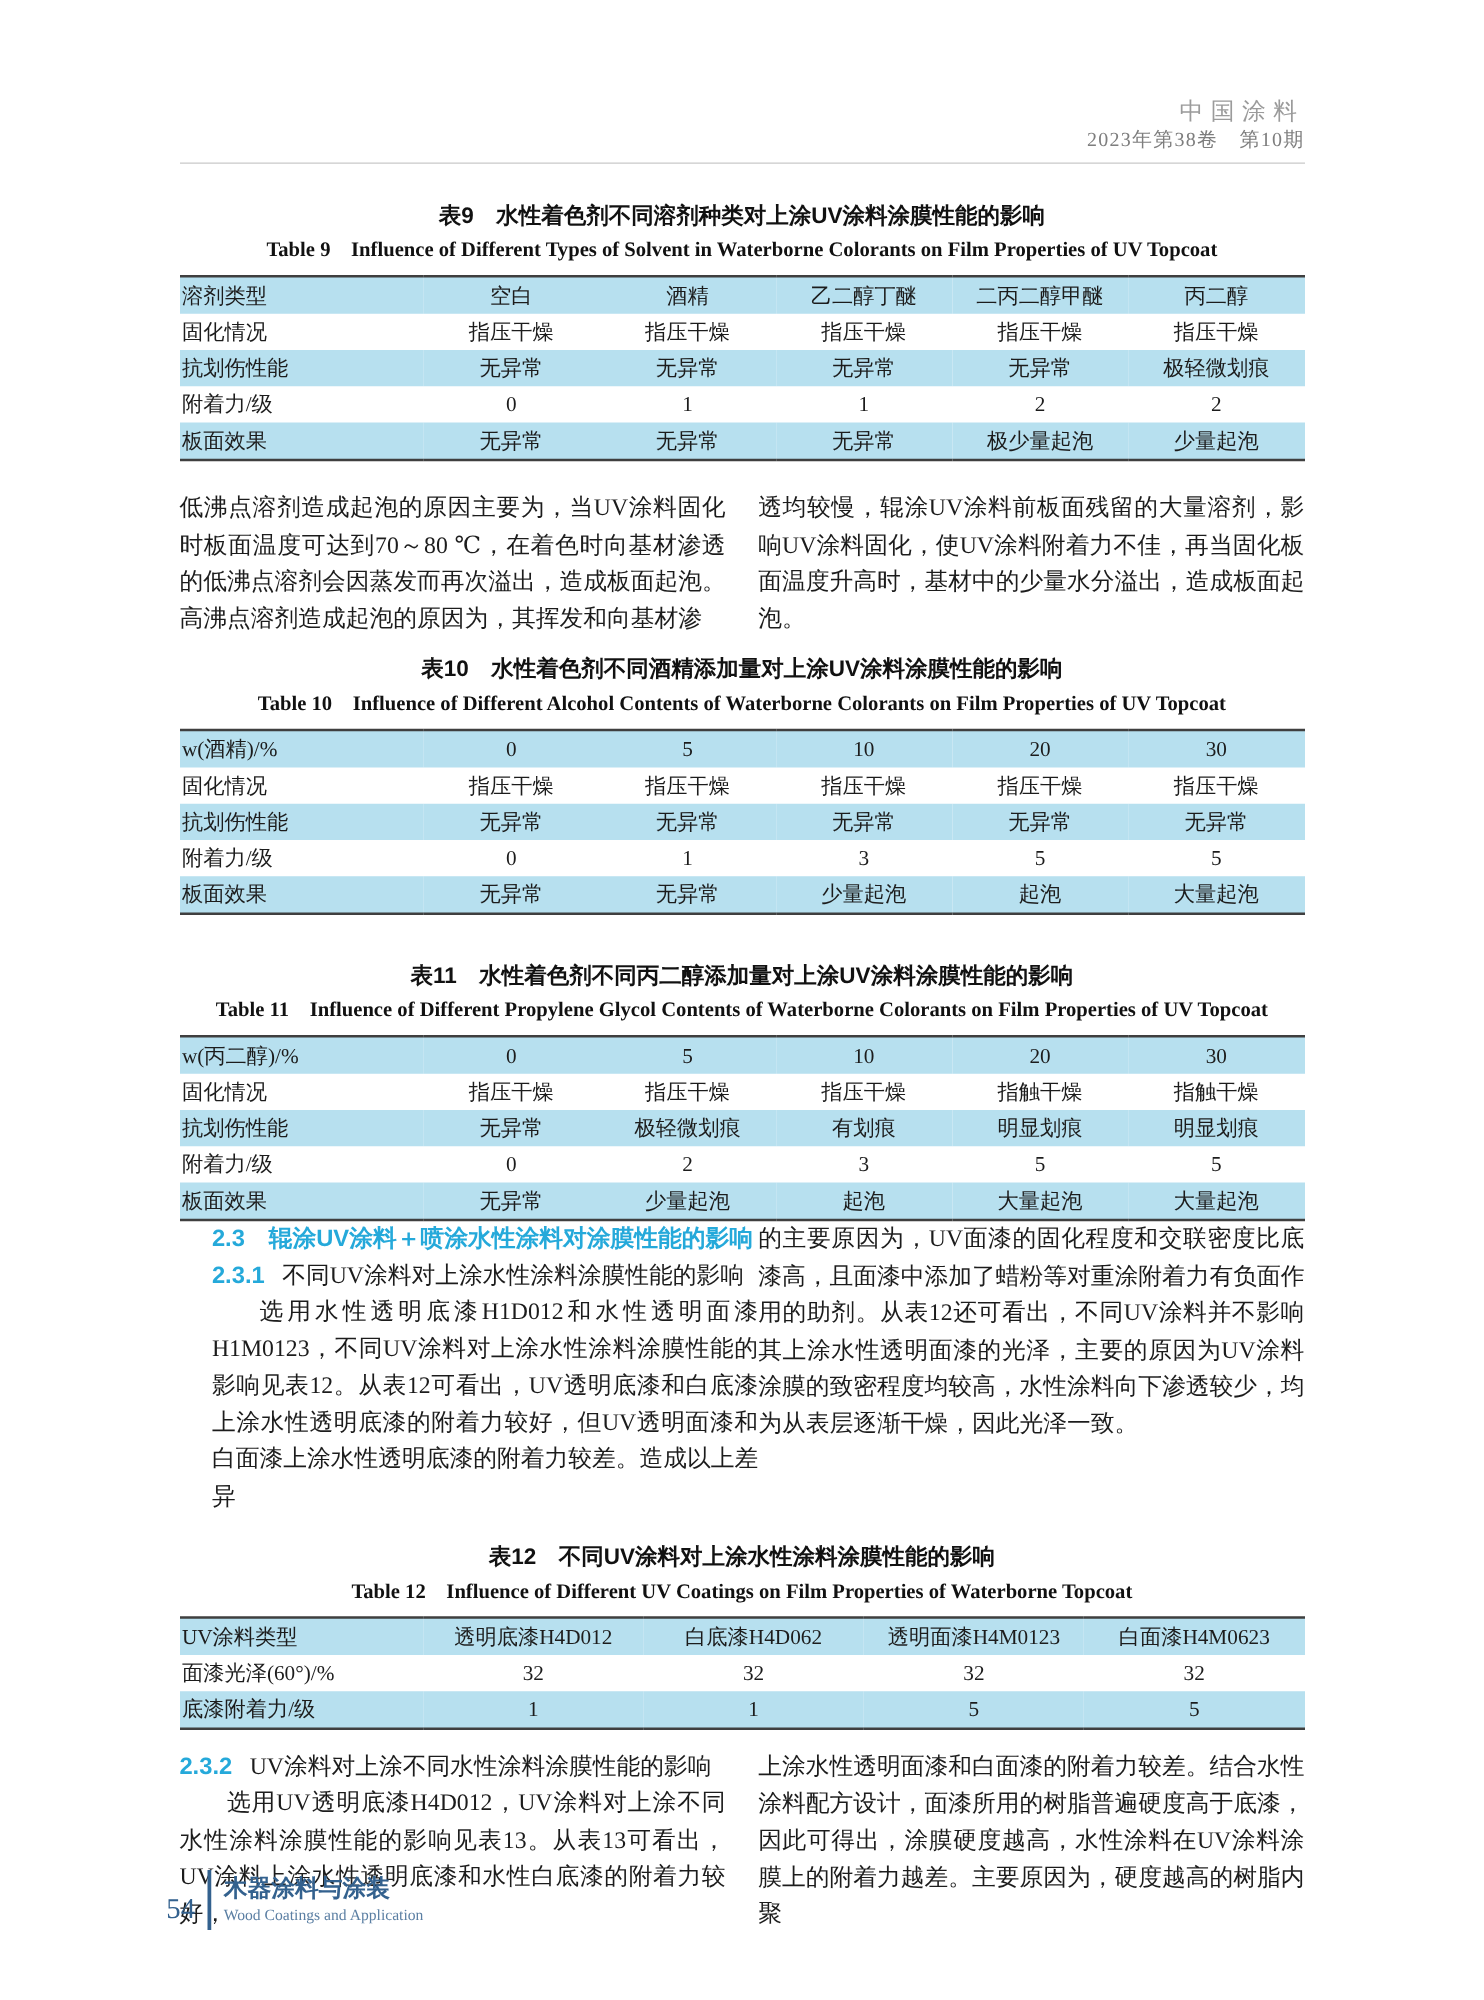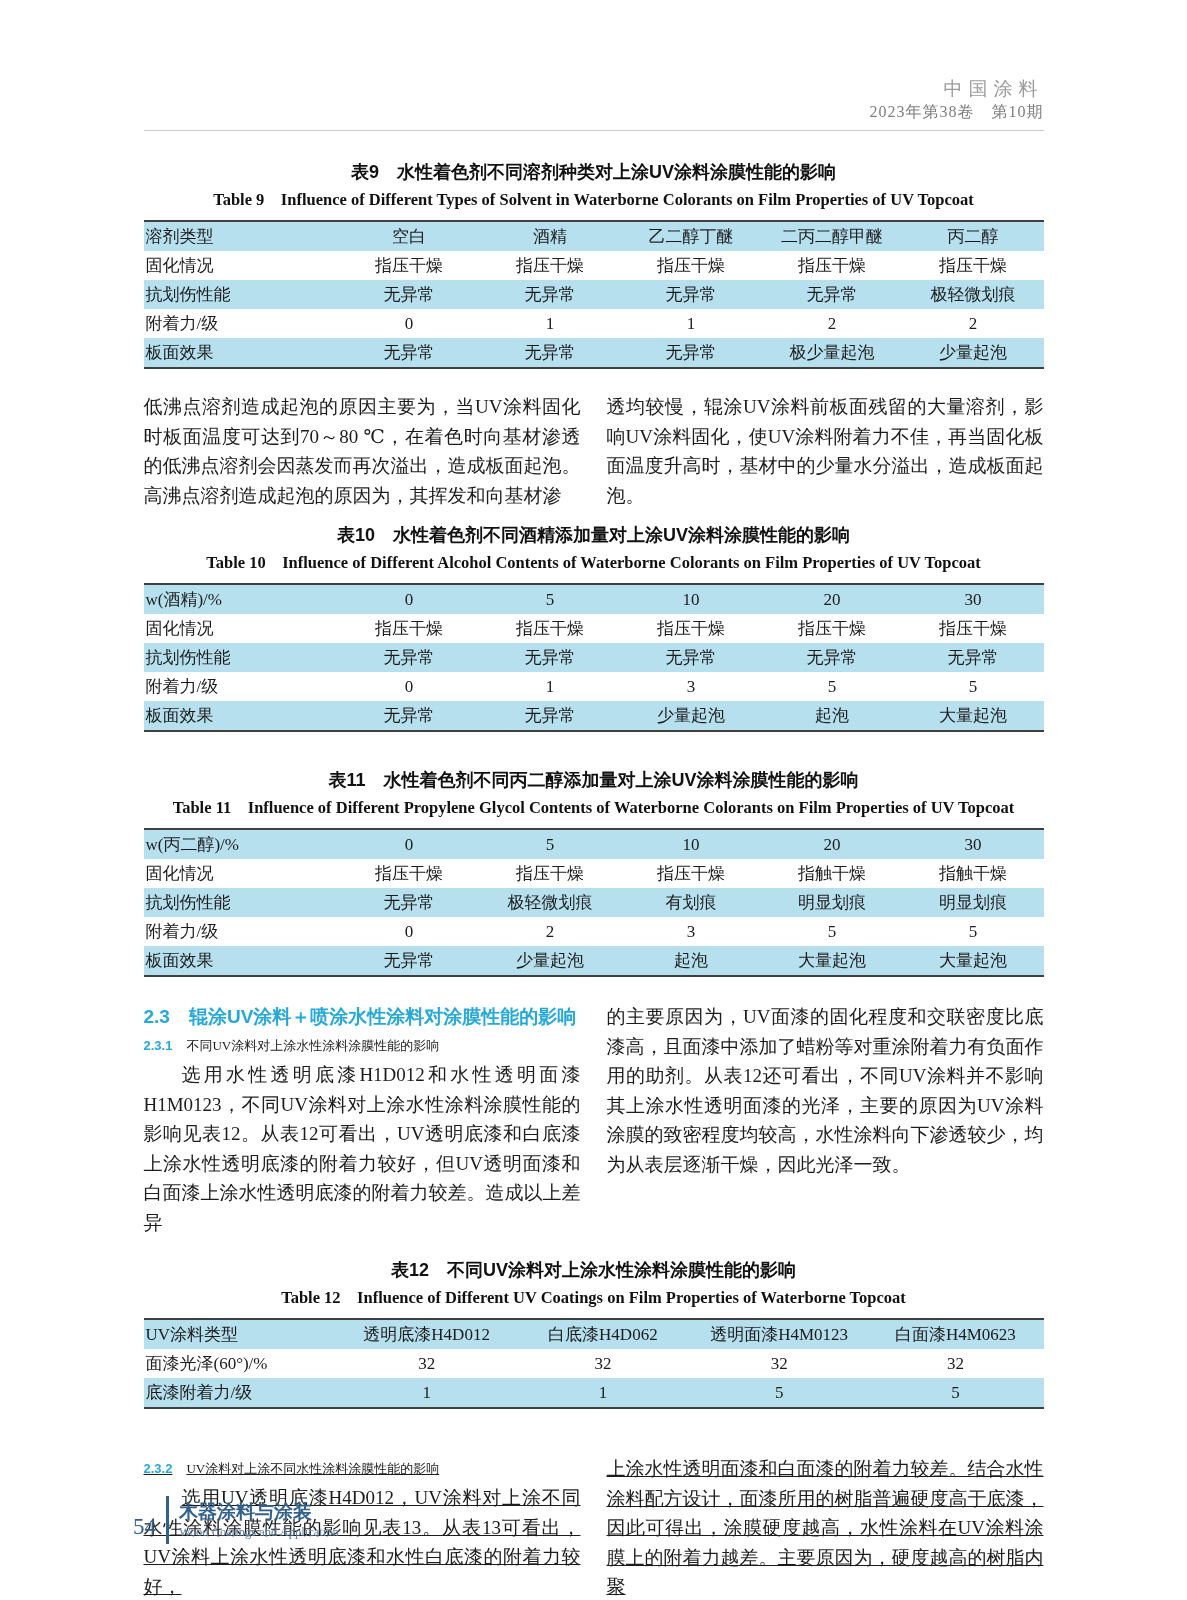--- a/index.html
+++ b/index.html
@@ -63,7 +63,7 @@
   .mt-para1{margin-top:23px;}
   .mt-t10{margin-top:13px;}
   .mt-t11{margin-top:36px;}
-  .mt-sec{margin-top:25px;}
+  .mt-sec{justify-content:flex-end;}
   .mt-t12{margin-top:21px;}
   .mt-sec2{margin-top:45px;text-decoration:underline;}
 

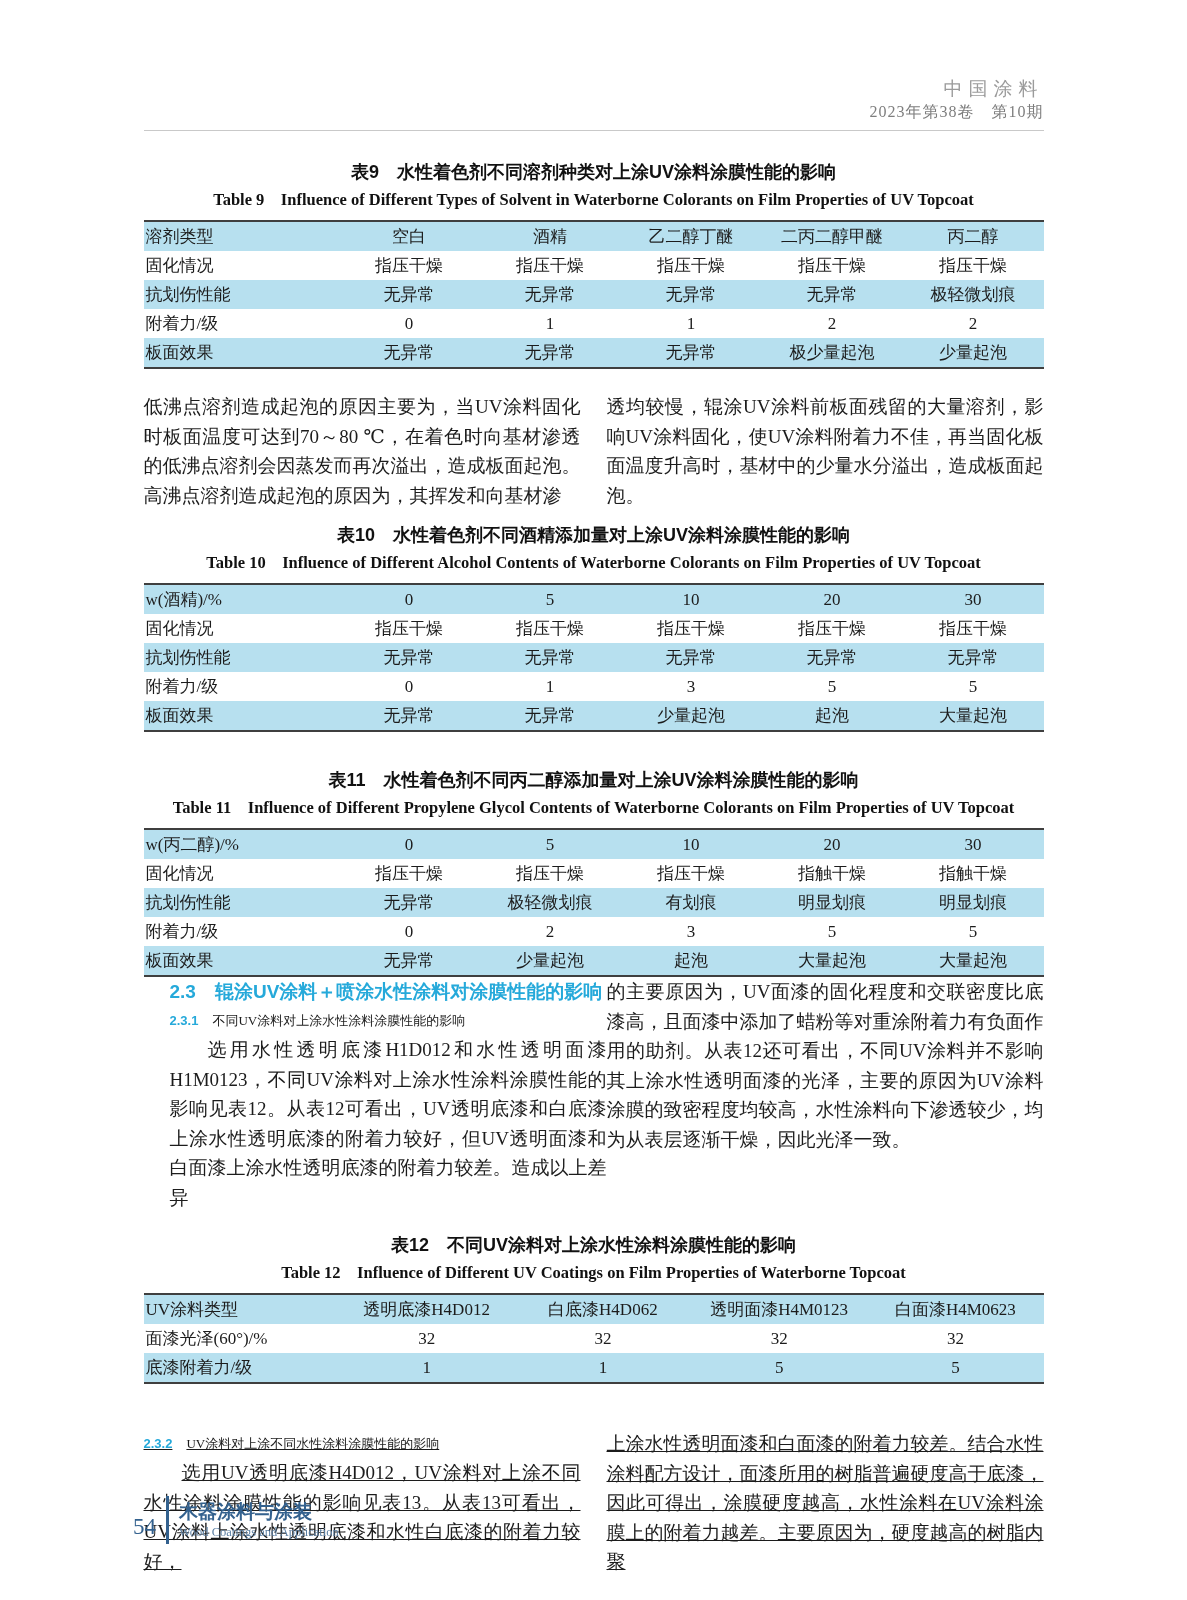--- a/index.html
+++ b/index.html
@@ -52,7 +52,7 @@
     font-family:"Liberation Sans","DejaVu Sans",sans-serif;font-weight:bold;
     font-size:19px;color:#25a9da;line-height:29px;
   }
-  .subsec{font-size:13px;line-height:29px;}
+  .subsec{font-size:19px;line-height:29px;}
   .subsec .num{
     font-family:"Liberation Sans","DejaVu Sans",sans-serif;font-weight:bold;color:#25a9da;
     margin-right:14px;

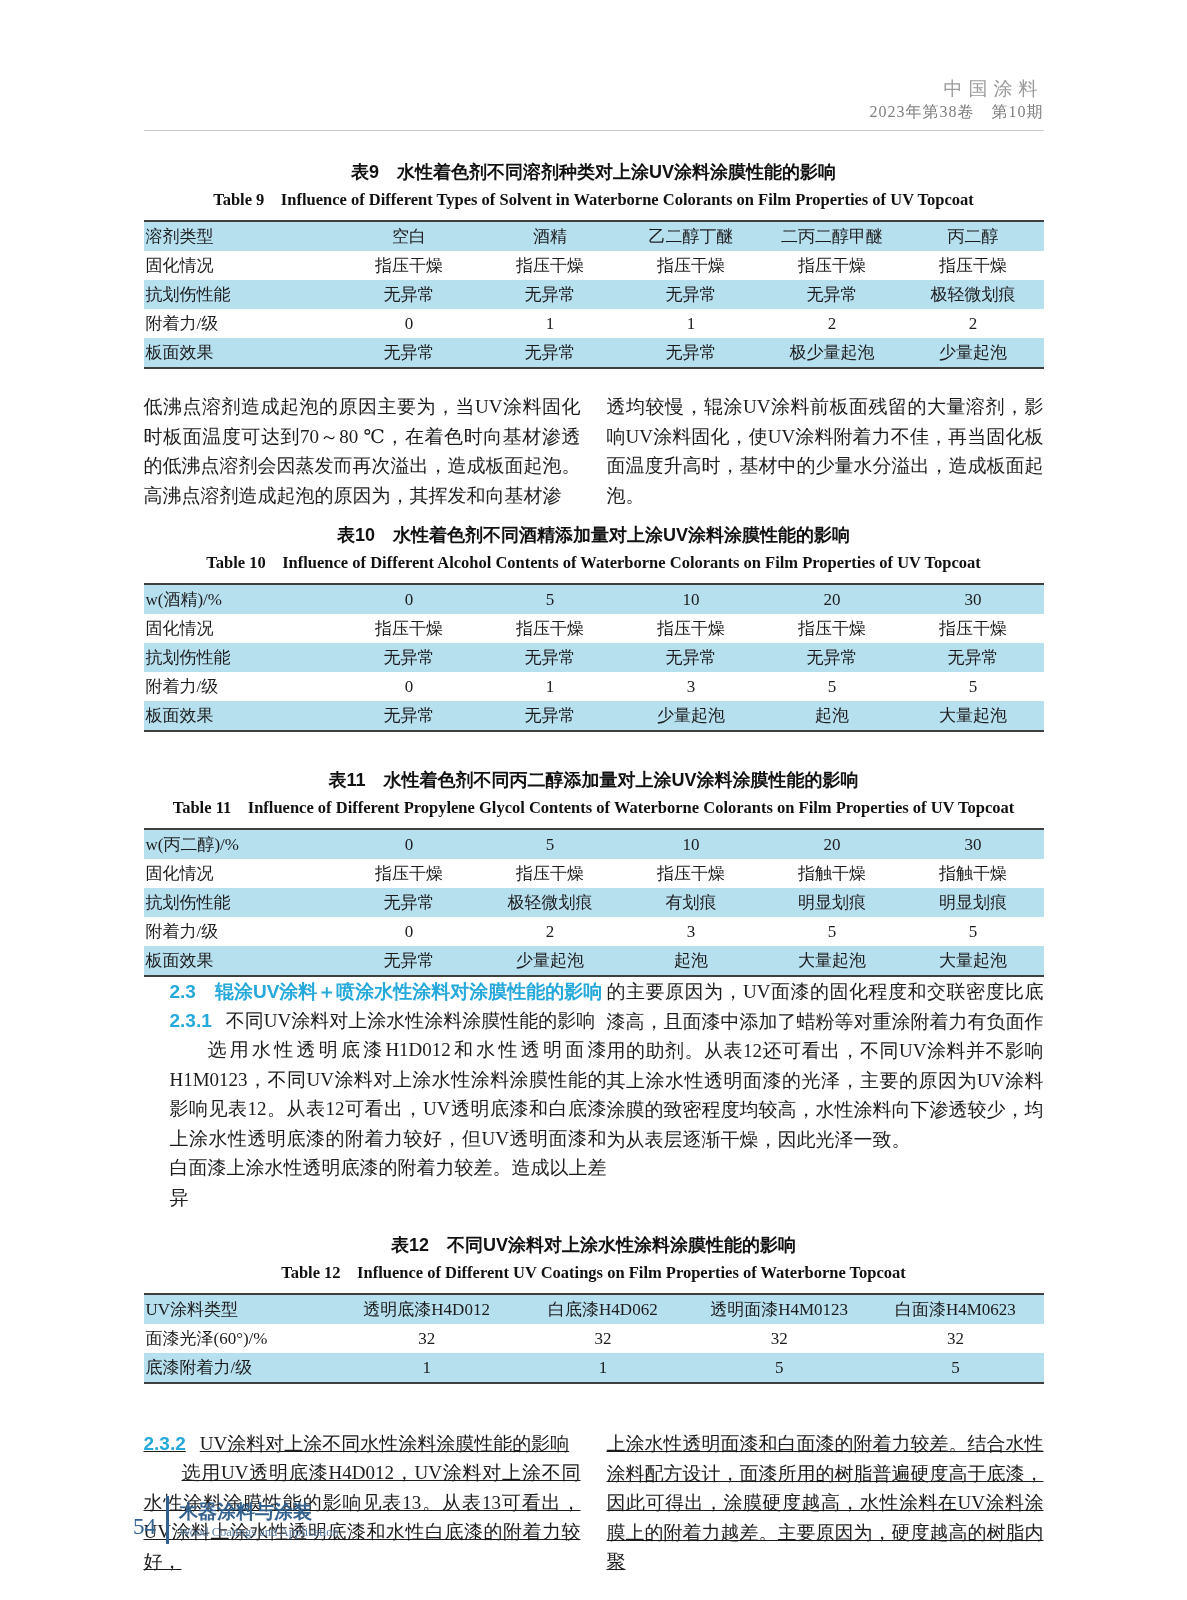--- a/index.html
+++ b/index.html
@@ -65,7 +65,7 @@
   .mt-t11{margin-top:36px;}
   .mt-sec{justify-content:flex-end;}
   .mt-t12{margin-top:21px;}
-  .mt-sec2{margin-top:45px;text-decoration:underline;}
+  .mt-sec2{margin-top:15px;}
 
   
   .footer{

